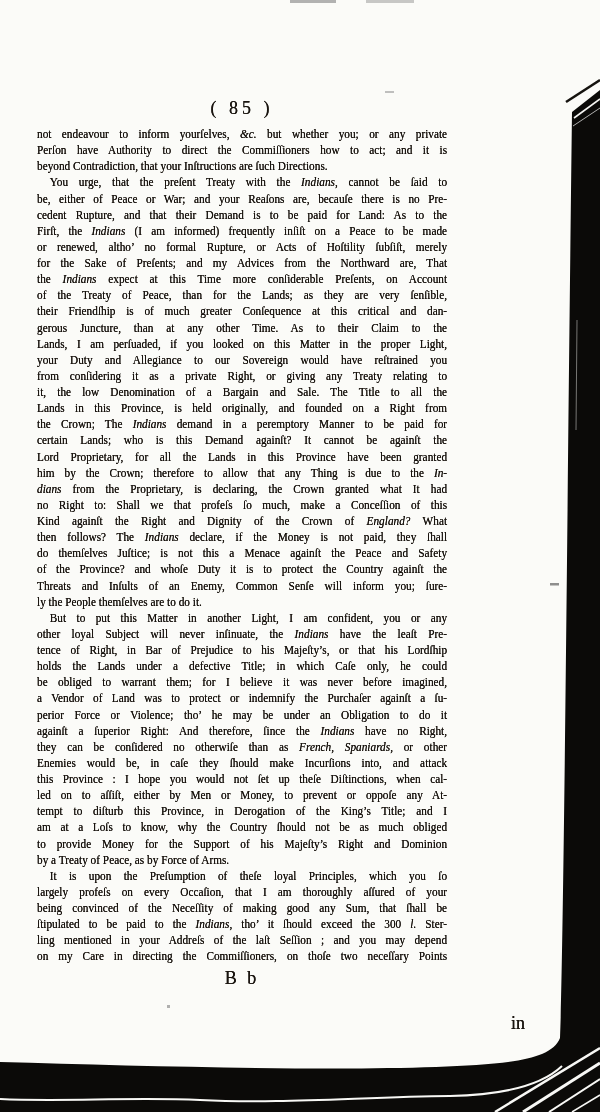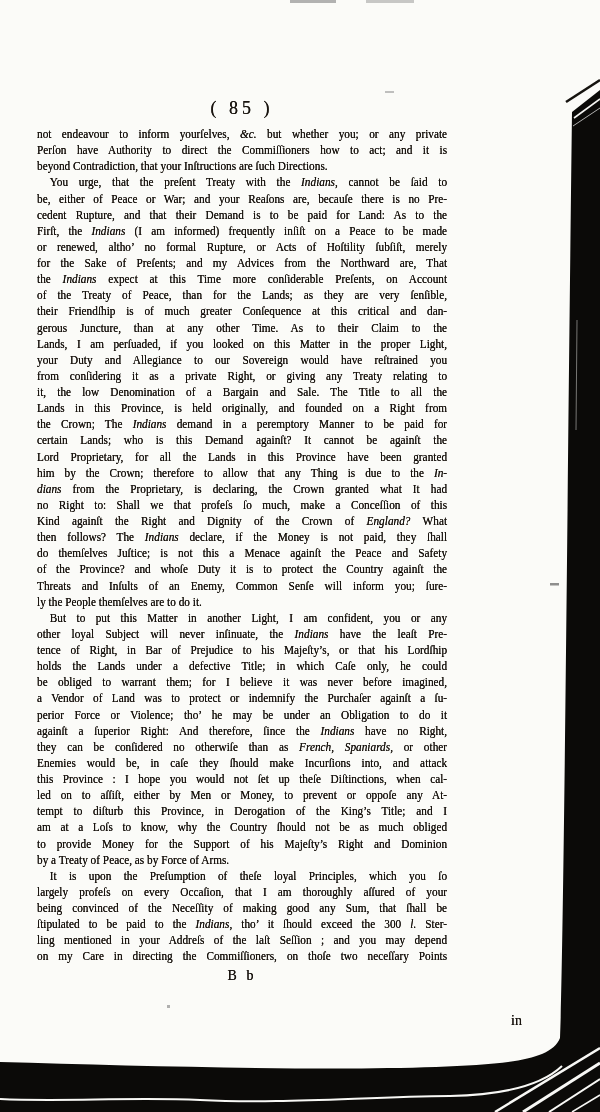--- a/index.html
+++ b/index.html
@@ -31,7 +31,7 @@
   .line i{font-style:italic;}
   .signature-line{
     position:absolute;top:968px;left:37px;width:410px;height:18px;
-    font-size:14px;text-shadow:0 0 .4px currentColor;
+    font-size:18px;text-shadow:0 0 .4px currentColor;
   }
   .signature{position:absolute;left:0;top:0;width:100%;text-align:center;letter-spacing:3px;}
   .catchword{position:absolute;left:474px;top:2px;margin-top:43px;}

